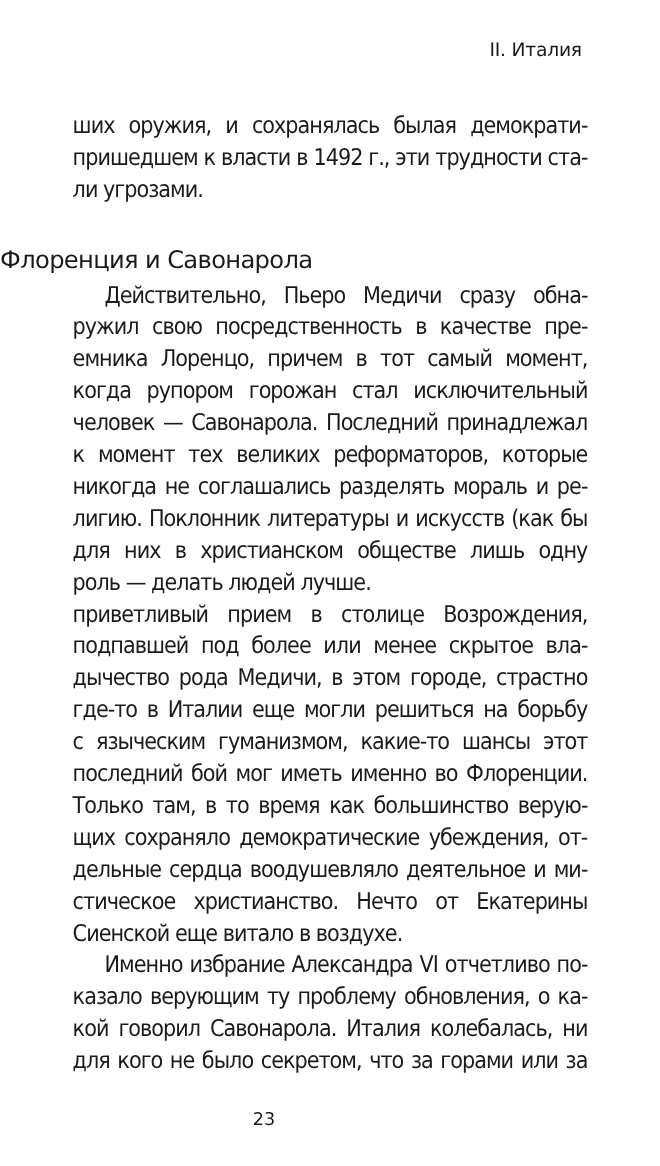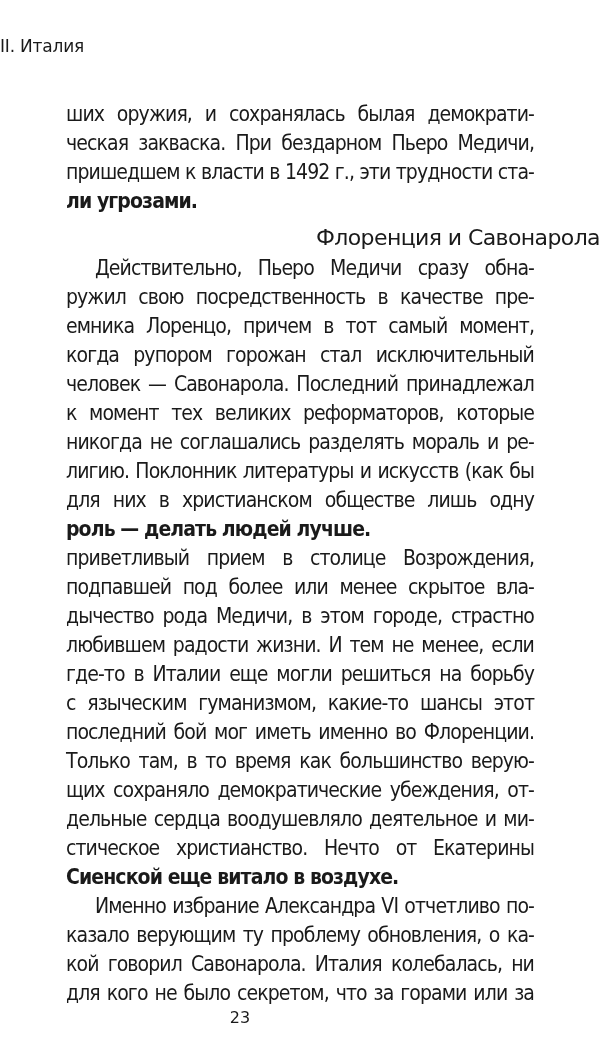--- a/index.html
+++ b/index.html
@@ -5,7 +5,7 @@
   html, body { margin: 0; padding: 0; background: #ffffff; }
   body { width: 600px; height: 1060px; position: relative; overflow: hidden;
          font-family: "DejaVu Sans", sans-serif; color: #1a1a1a; }
-  .running-head { position: absolute; top: 36px; left: 0; width: 529px; text-align: left;
+  .running-head { position: absolute; top: 36px; left: 0; width: 529px; text-align: right;
                   font-size: 17px; letter-spacing: -0.2px; }
   .block { position: absolute; left: 66px; width: 468px; }
   .line { height: 29px; line-height: 29px; font-size: 21px; white-space: nowrap;

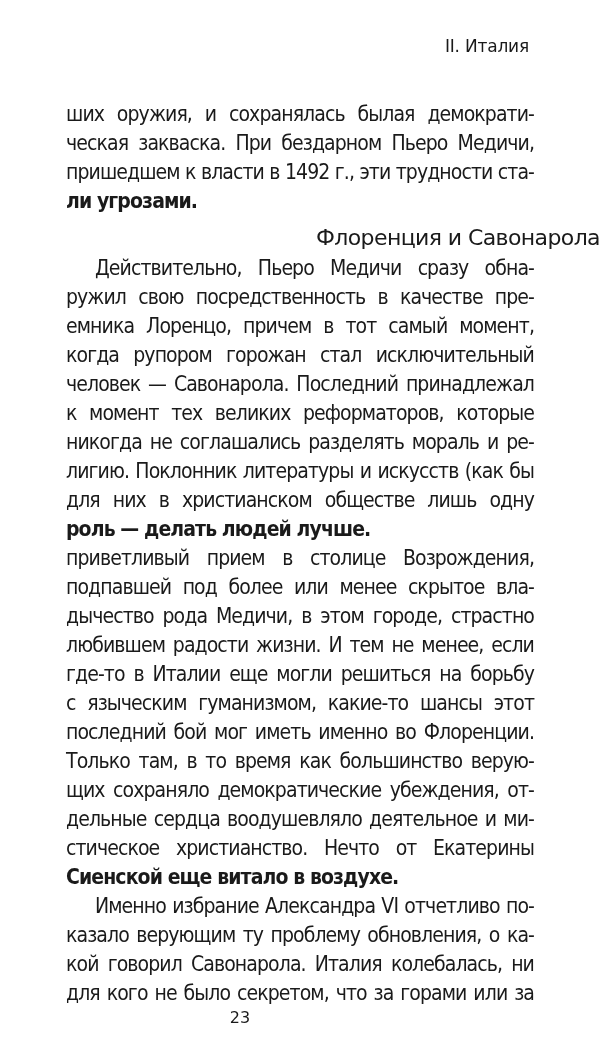--- a/index.html
+++ b/index.html
@@ -25,7 +25,6 @@
 
 <div class="block" style="top:100px;">
   <div class="line">ших оружия, и сохранялась былая демократи-</div>
-  <div class="line">ческая закваска. При бездарном Пьеро Медичи,</div>
   <div class="line">пришедшем к власти в 1492 г., эти трудности ста-</div>
   <div class="line last">ли угрозами.</div>
 </div>

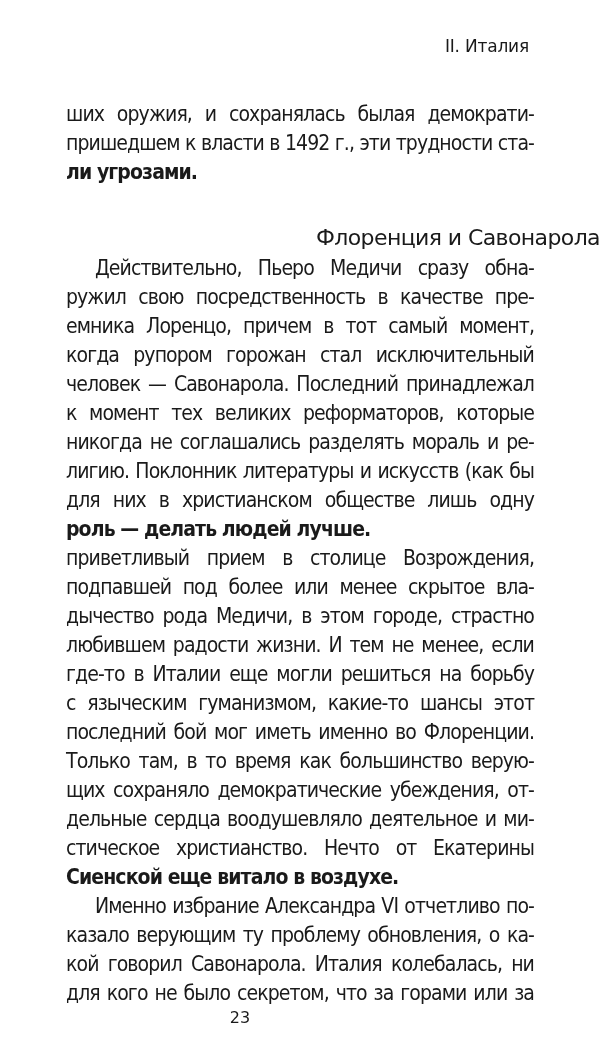--- a/index.html
+++ b/index.html
@@ -11,7 +11,7 @@
   .line { height: 29px; line-height: 29px; font-size: 21px; white-space: nowrap;
           text-align: justify; text-align-last: justify; letter-spacing: -0.9px;
           font-stretch: condensed; }
-  .line.last { text-align-last: left; font-weight: bold; }
+  .line.last { text-align-last: left; }
   .line.indent { padding-left: 29px; }
   .heading { position: absolute; top: 222px; left: 0; width: 600px; text-align: right;
              font-size: 22px; letter-spacing: -0.6px; line-height: 32px; }

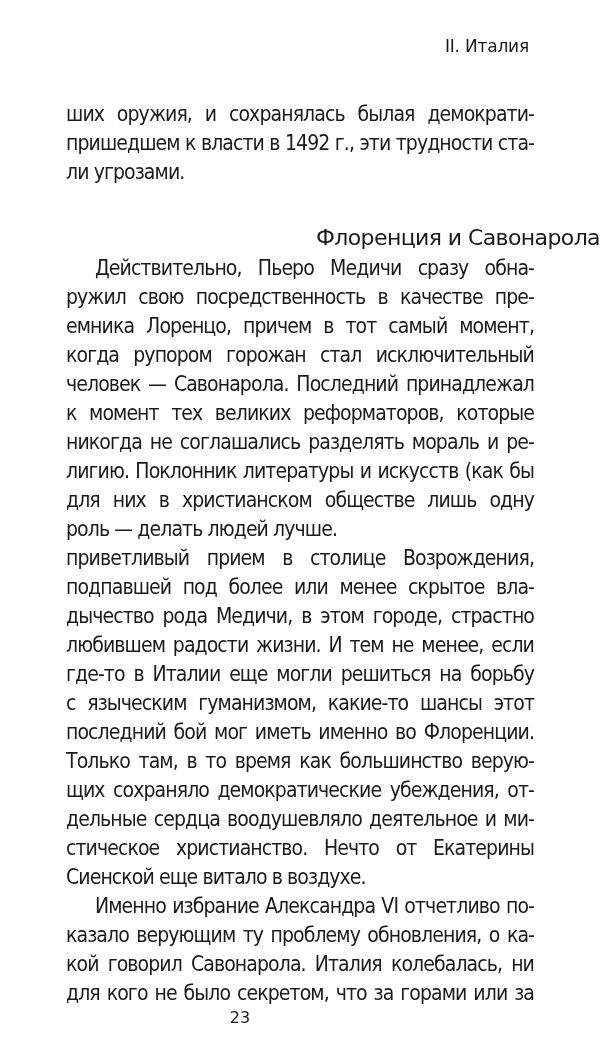--- a/index.html
+++ b/index.html
@@ -13,7 +13,7 @@
           font-stretch: condensed; }
   .line.last { text-align-last: left; }
   .line.indent { padding-left: 29px; }
-  .heading { position: absolute; top: 222px; left: 0; width: 600px; text-align: right;
+  .heading { position: absolute; top: 222px; left: 0; width: 600px; text-align: left;
              font-size: 22px; letter-spacing: -0.6px; line-height: 32px; }
   .page-number { position: absolute; top: 1008px; left: 0; width: 480px; text-align: center;
                  font-size: 16px; }

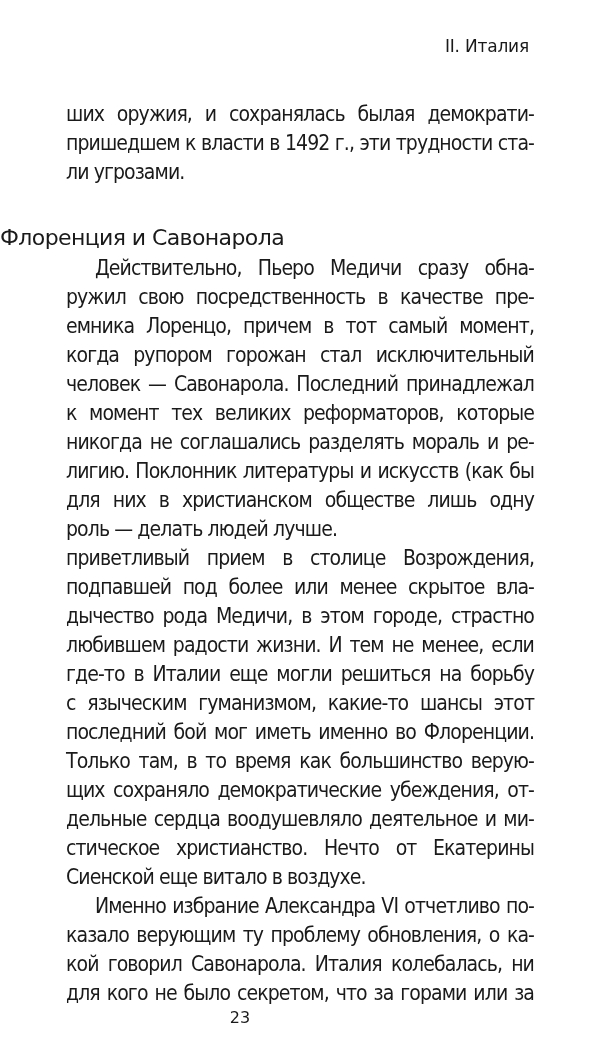--- a/index.html
+++ b/index.html
@@ -48,7 +48,6 @@
     <div class="line">приветливый прием в столице Возрождения,</div>
     <div class="line">подпавшей под более или менее скрытое вла-</div>
     <div class="line">дычество рода Медичи, в этом городе, страстно</div>
-    <div class="line">любившем радости жизни. И тем не менее, если</div>
     <div class="line">где-то в Италии еще могли решиться на борьбу</div>
     <div class="line">с языческим гуманизмом, какие-то шансы этот</div>
     <div class="line">последний бой мог иметь именно во Флоренции.</div>

